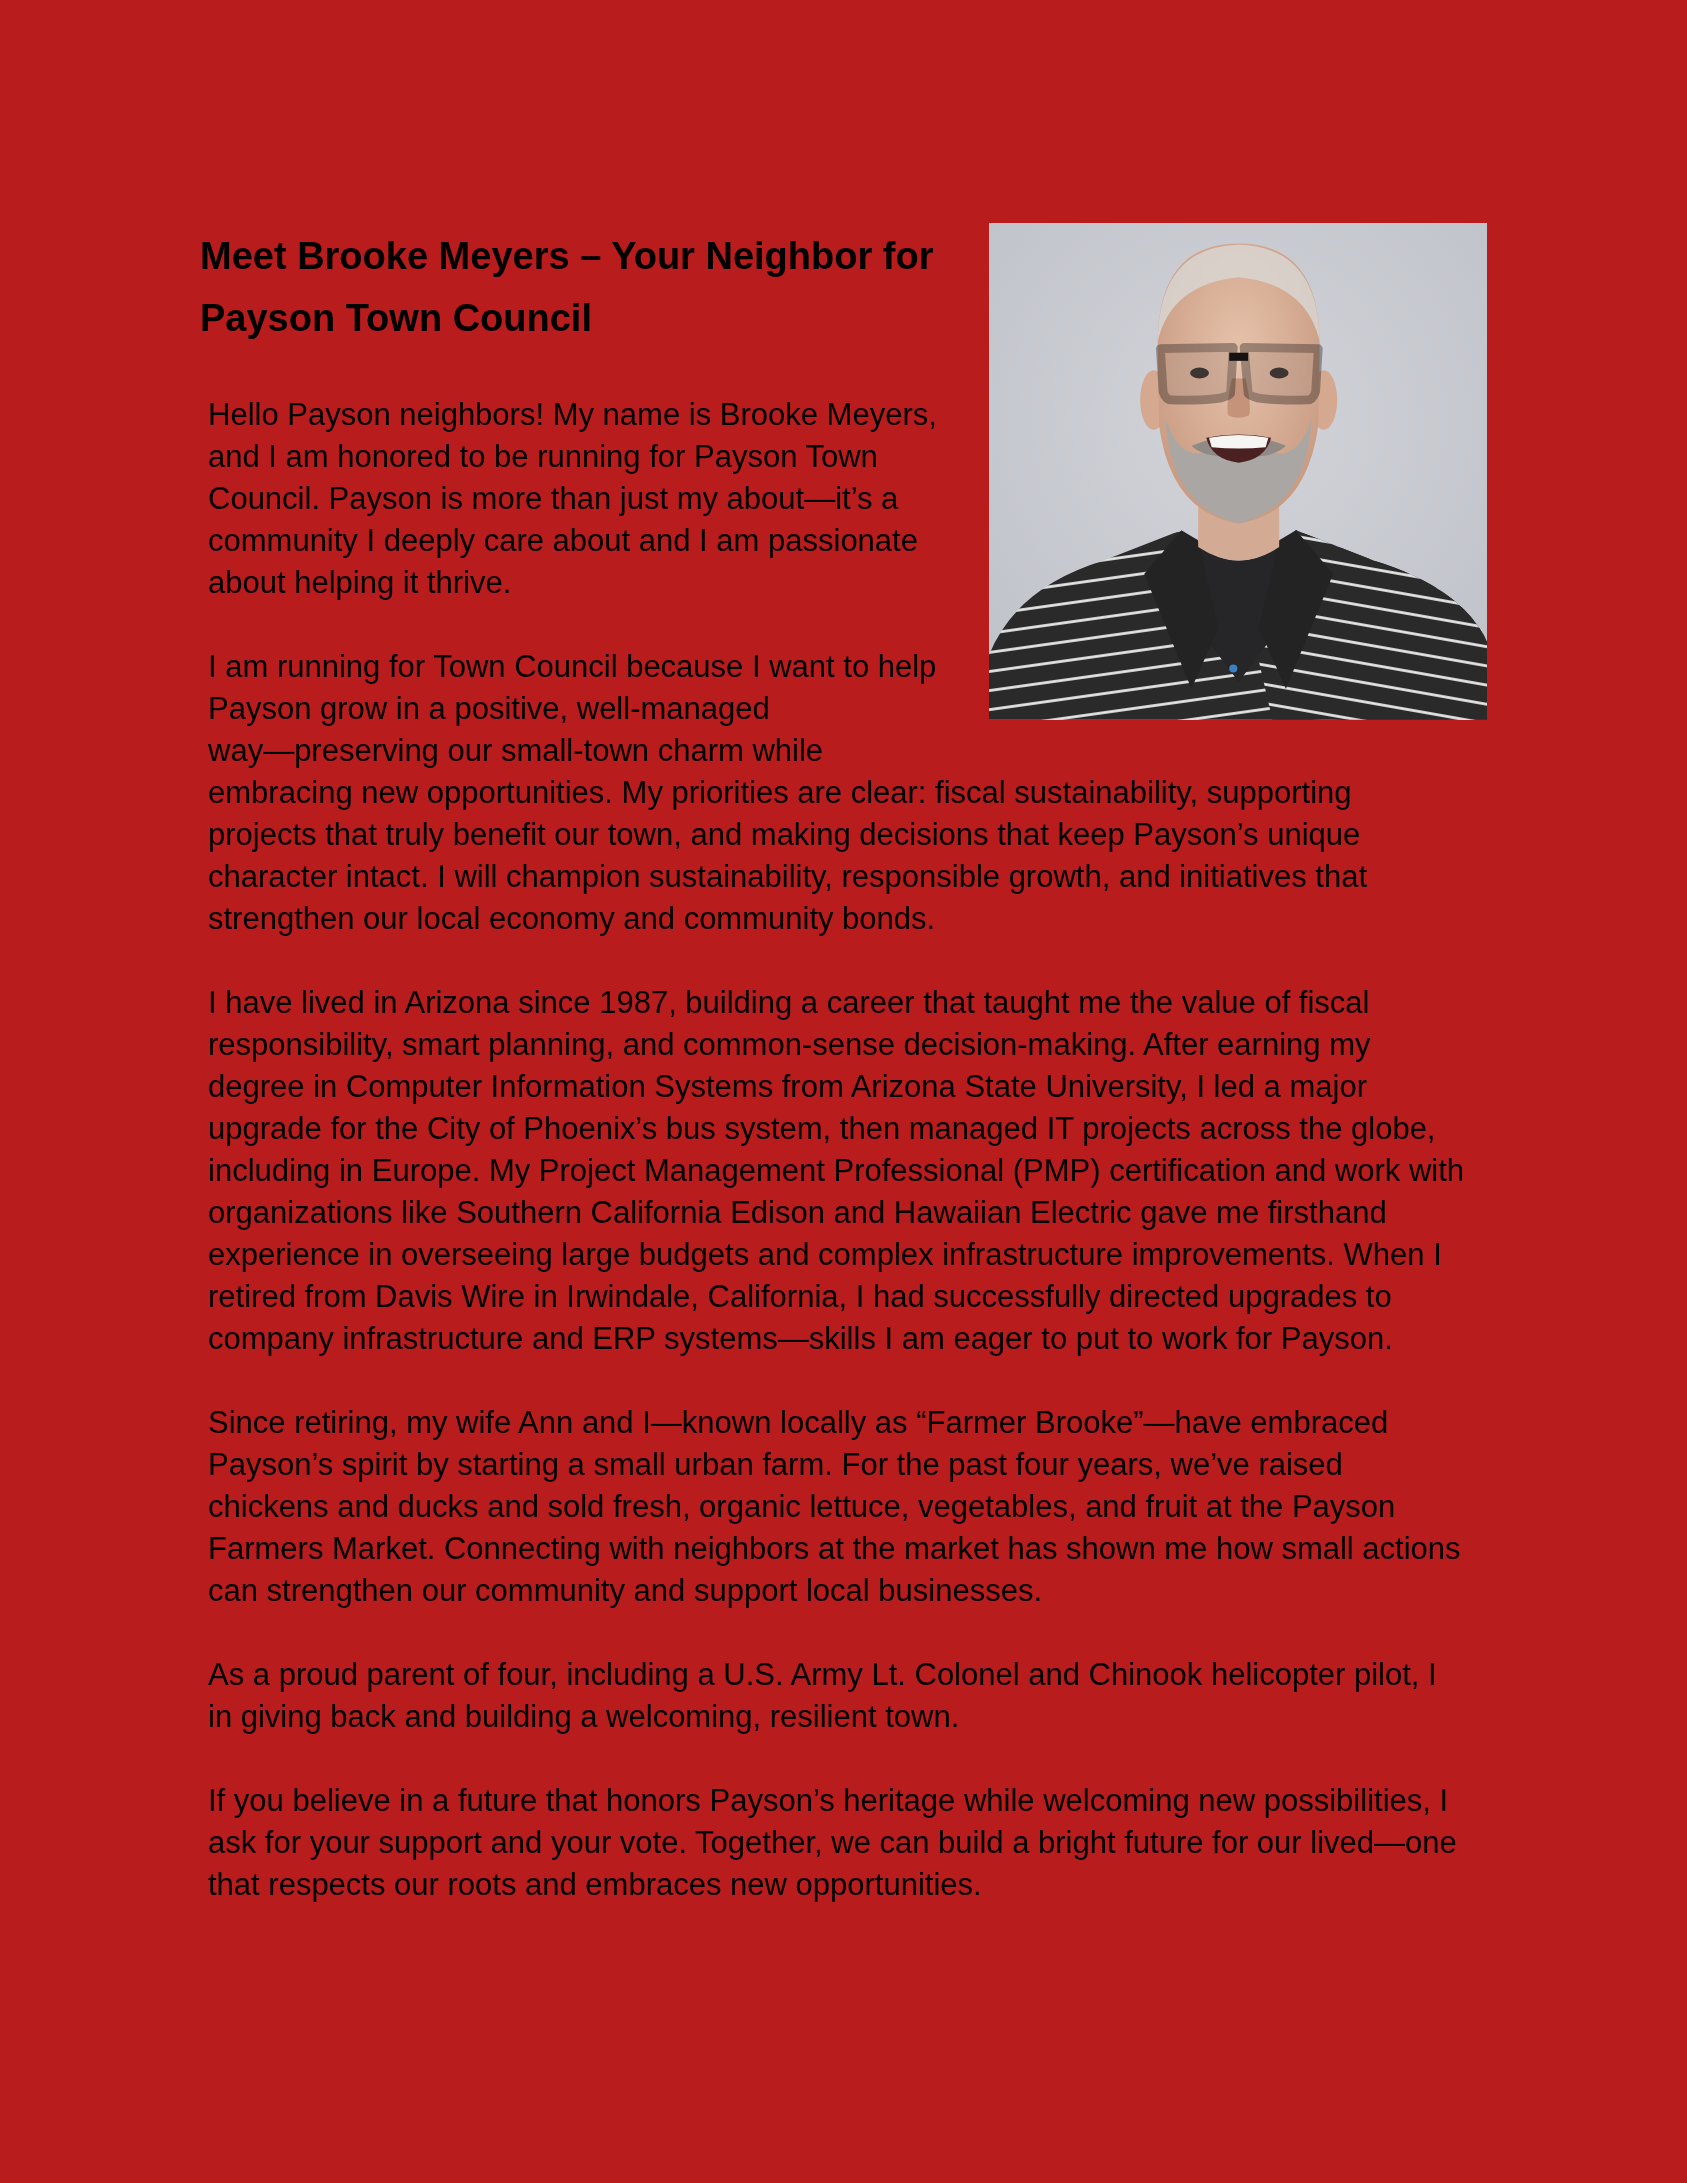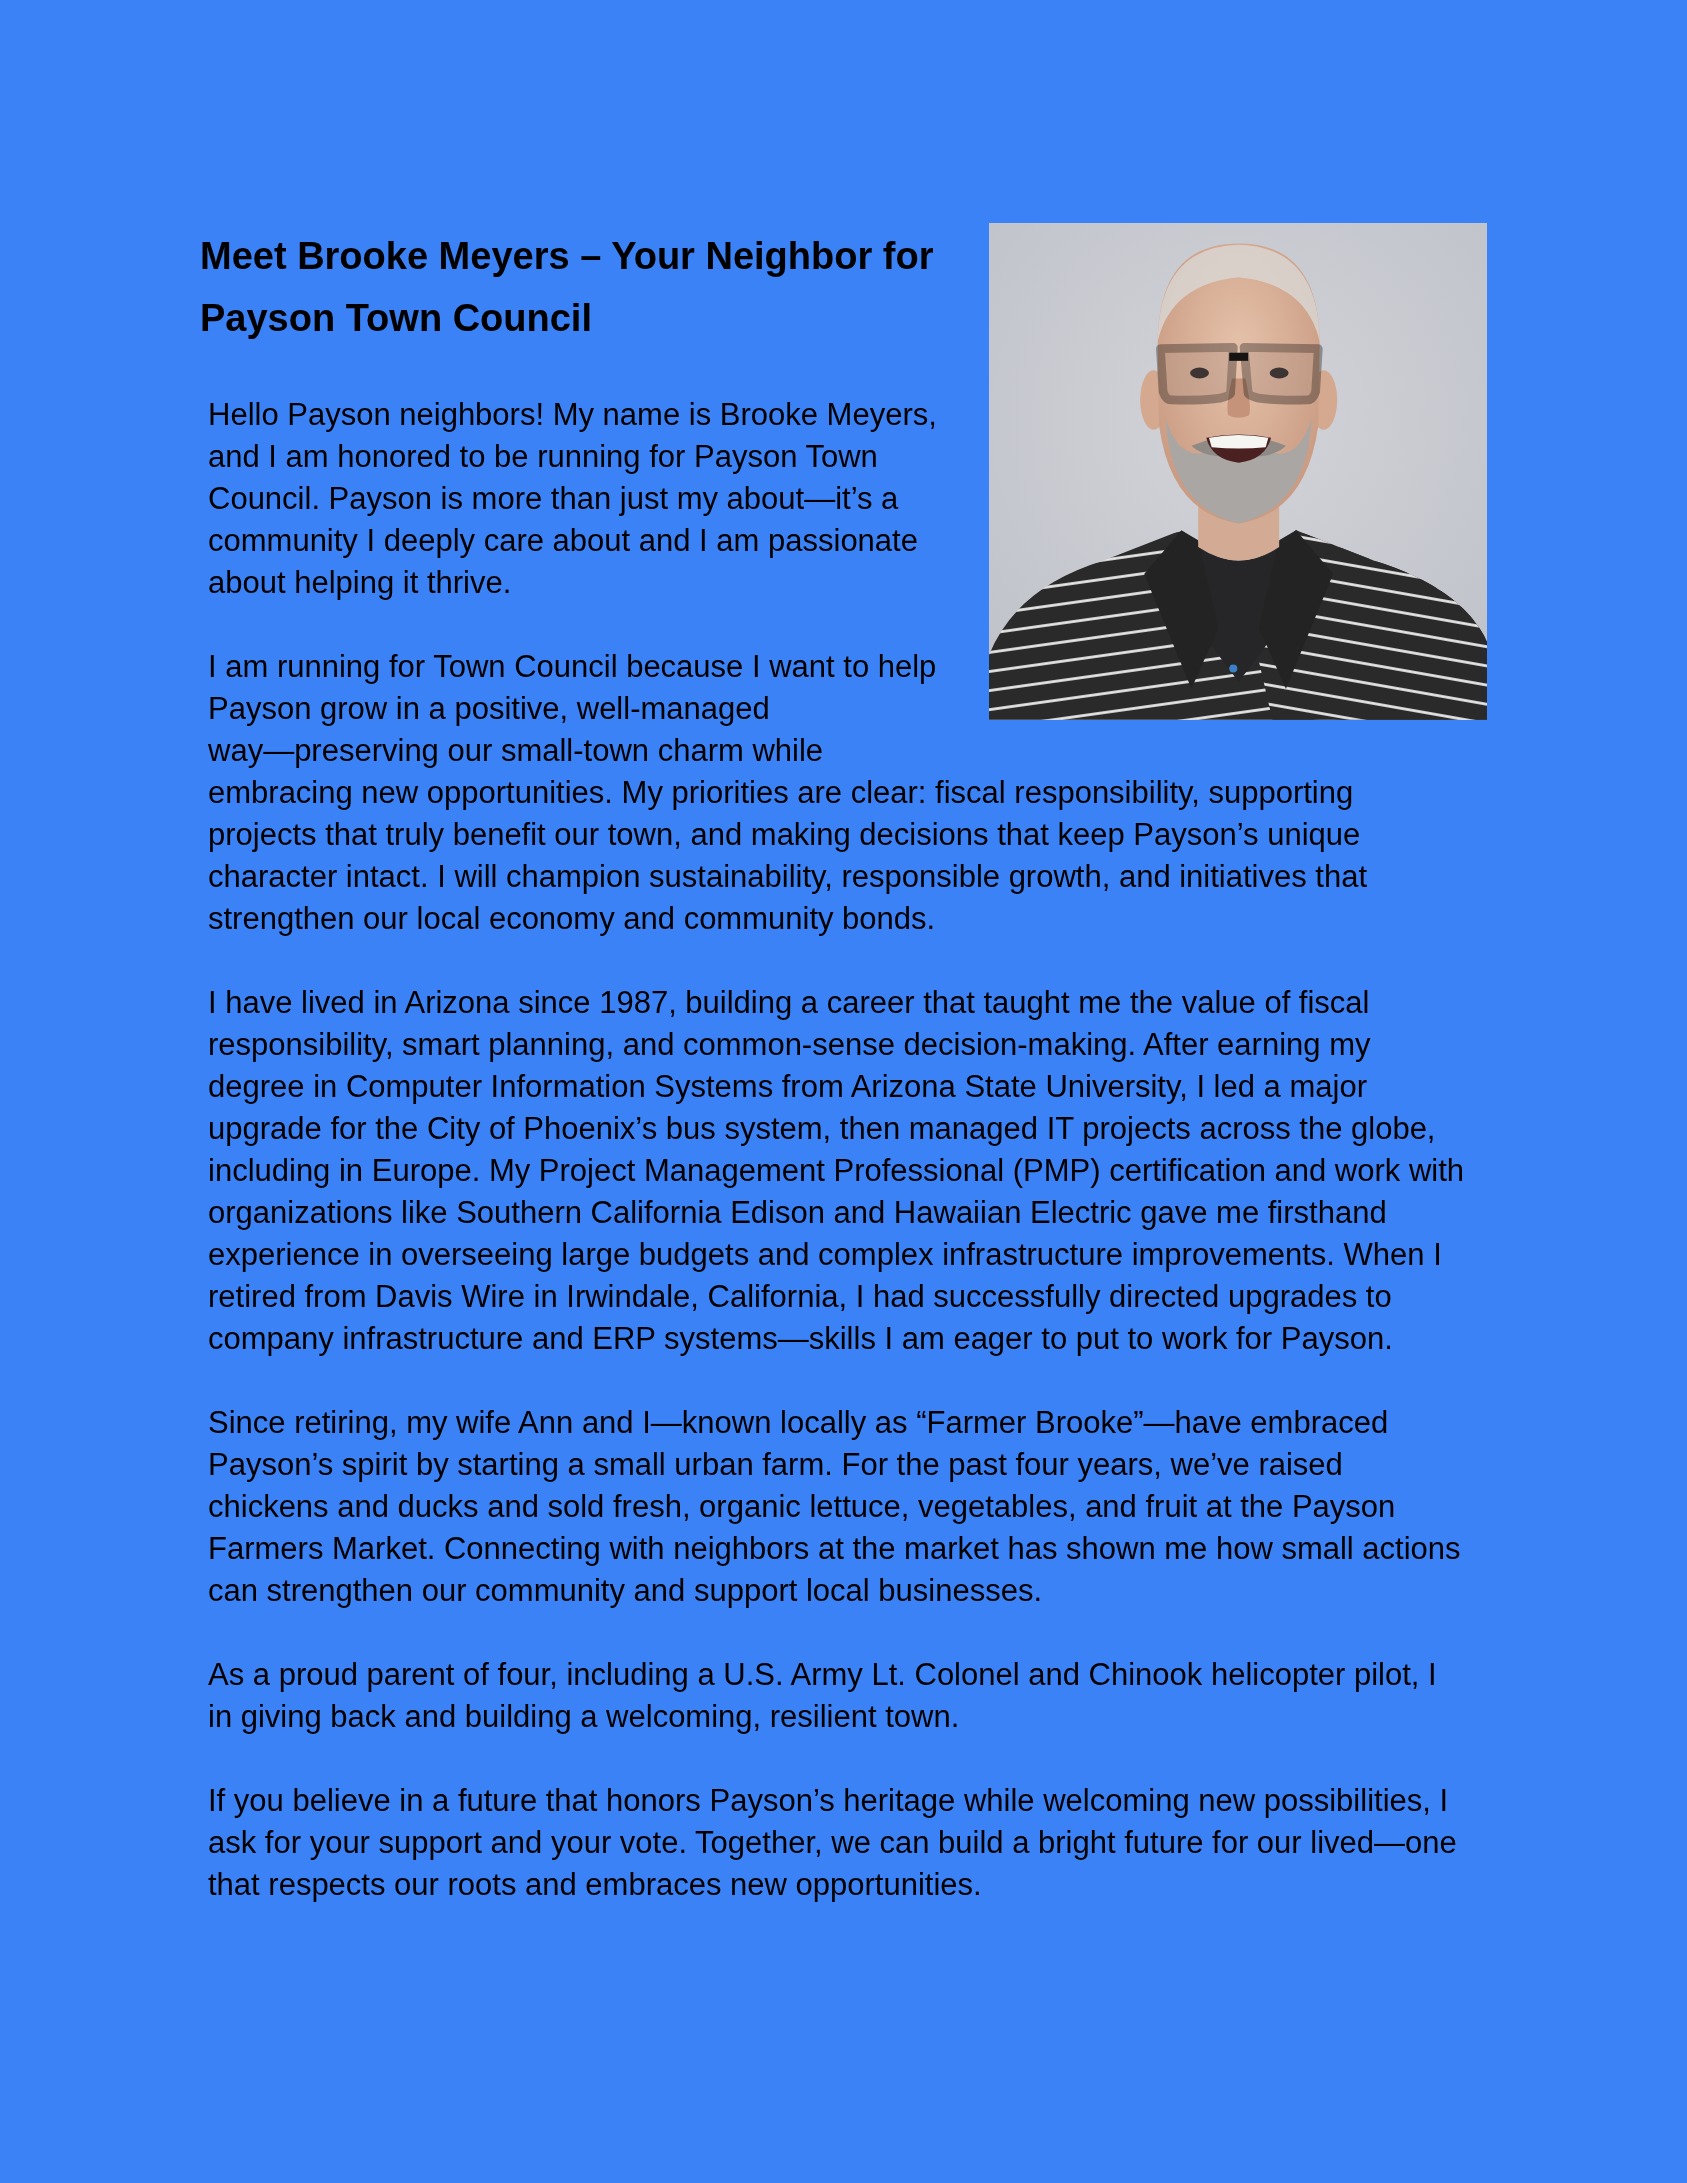--- a/index.html
+++ b/index.html
@@ -19,7 +19,7 @@
       position: absolute;
       left: 0; top: 0;
       width: 1687px; height: 2183px;
-      background: #3b82f6;
+      background: #b91c1c;
     }
     .heading {
       position: absolute;

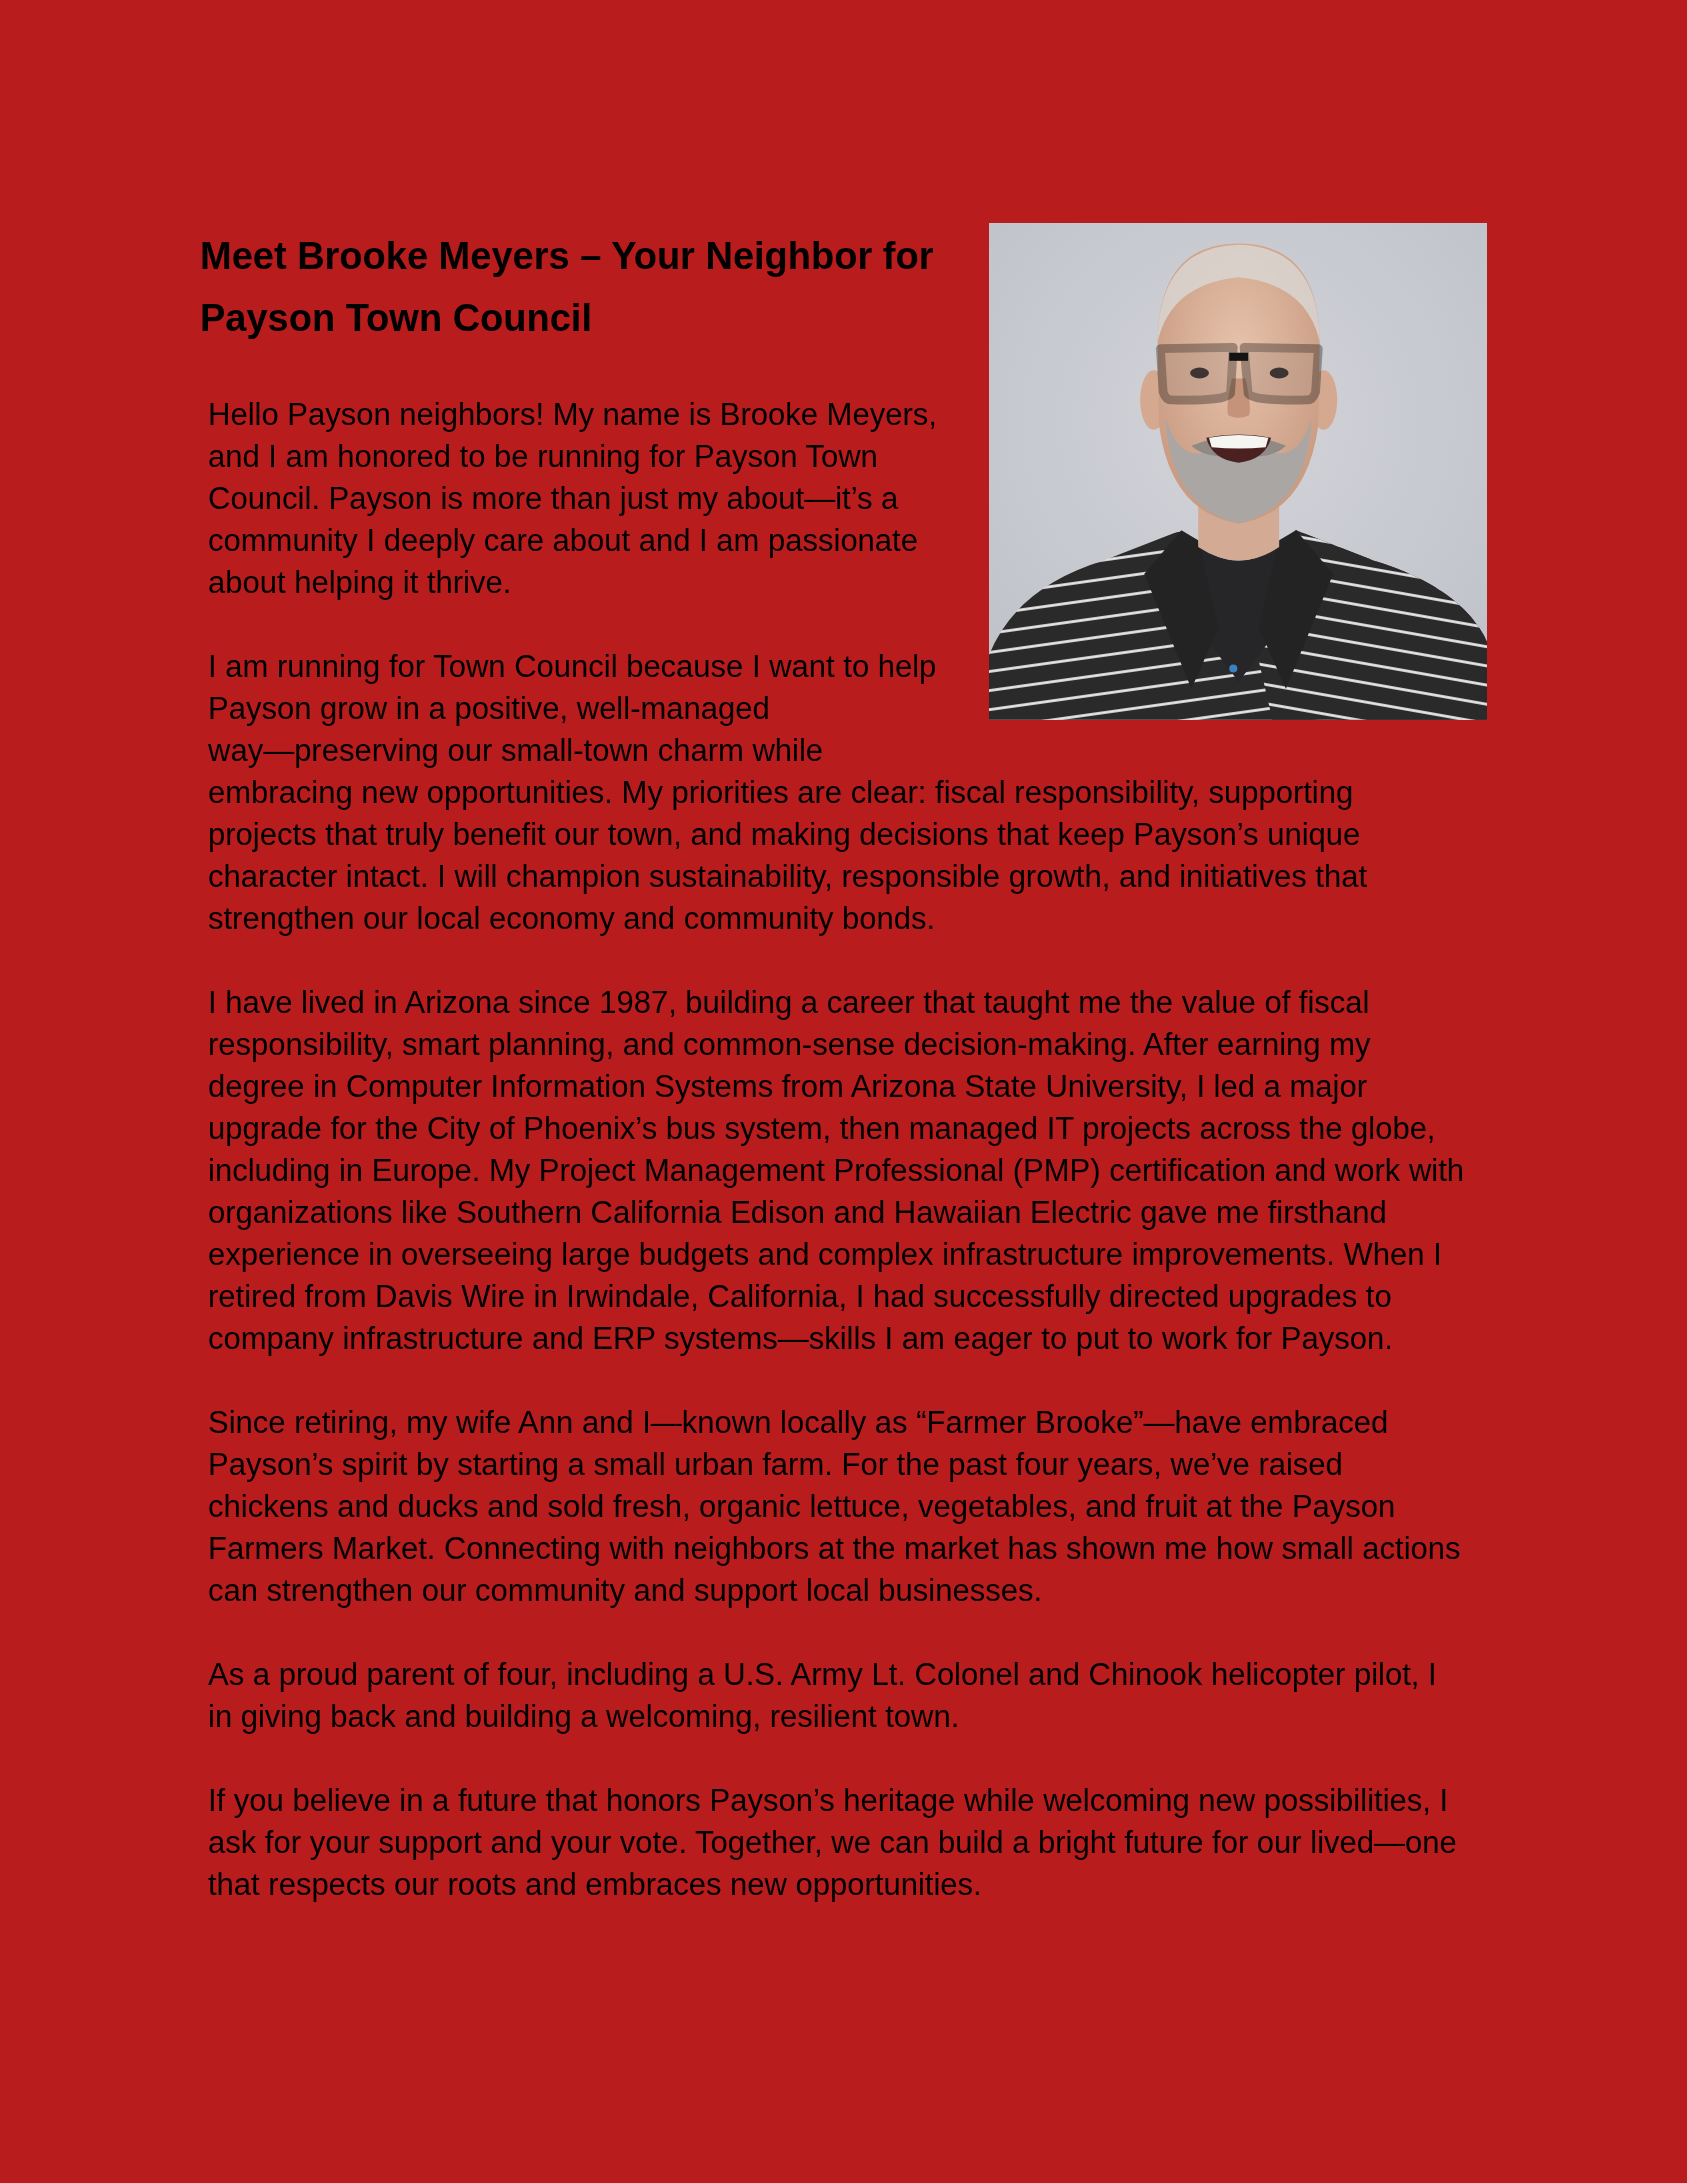--- a/index.html
+++ b/index.html
@@ -142,7 +142,7 @@
       <span class="ln">I am running for Town Council because I want to help</span>
       <span class="ln">Payson grow in a positive, well-managed</span>
       <span class="ln">way—preserving our small-town charm while</span>
-      <span class="ln">embracing new opportunities. My priorities are clear: fiscal responsibility, supporting</span>
+      <span class="ln">embracing new opportunities. My priorities are clear: fiscal sustainability, supporting</span>
       <span class="ln">projects that truly benefit our town, and making decisions that keep Payson’s unique</span>
       <span class="ln">character intact. I will champion sustainability, responsible growth, and initiatives that</span>
       <span class="ln">strengthen our local economy and community bonds.</span>

